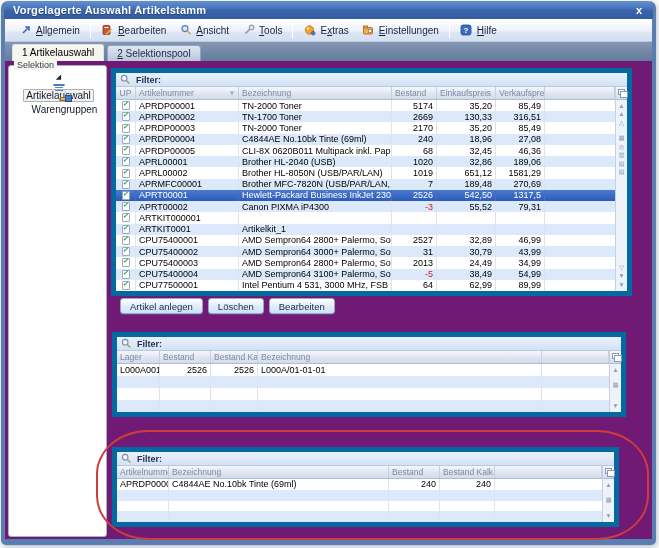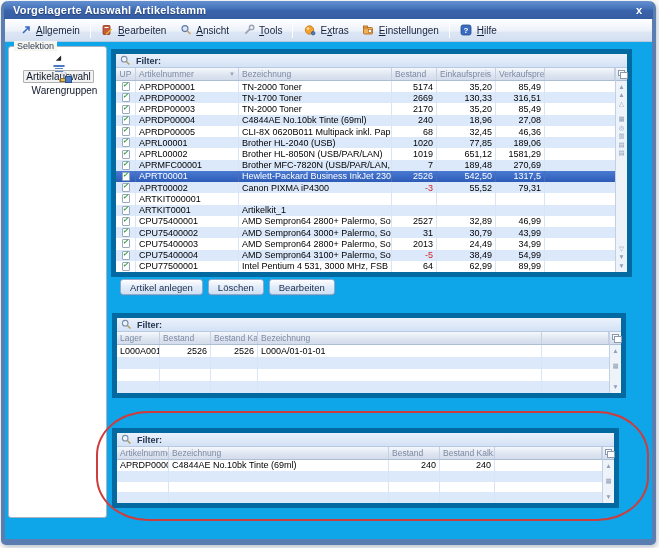--- a/index.html
+++ b/index.html
@@ -240,6 +240,14 @@
     </div>
   </div>
 
+  <div class="tabstrip">
+    <div class="tab active">
+      <span>1 Artikelauswahl</span>
+    </div>
+    <div class="tab inactive">
+      <span><u>2</u> Selektionspool</span>
+    </div>
+  </div>
 
   <div class="content">
 

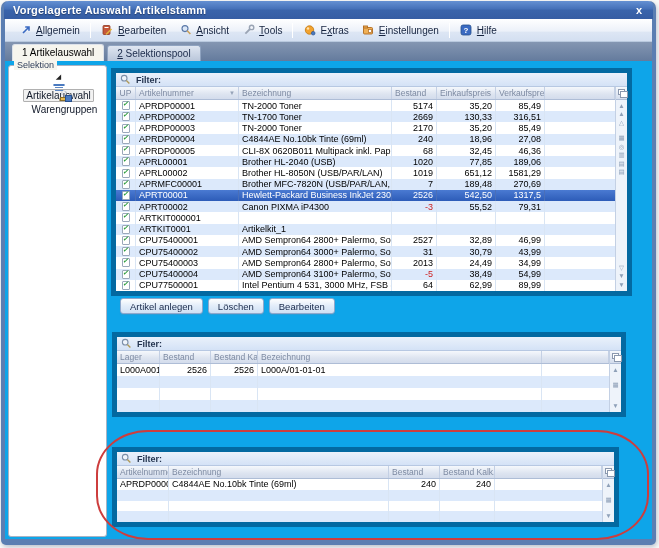--- a/index.html
+++ b/index.html
@@ -47,7 +47,7 @@
   .tab.inactive{ background:linear-gradient(#dfe6f1,#b9c6da); color:#1a2a4a; height:16px; border:1px solid #8fa3c0; border-bottom:0; }
 
   
-  .content{ position:relative; flex:1; background:#0ea5e9; }
+  .content{ position:relative; flex:1; background:#701a75; }
 
   
   .groupbox{

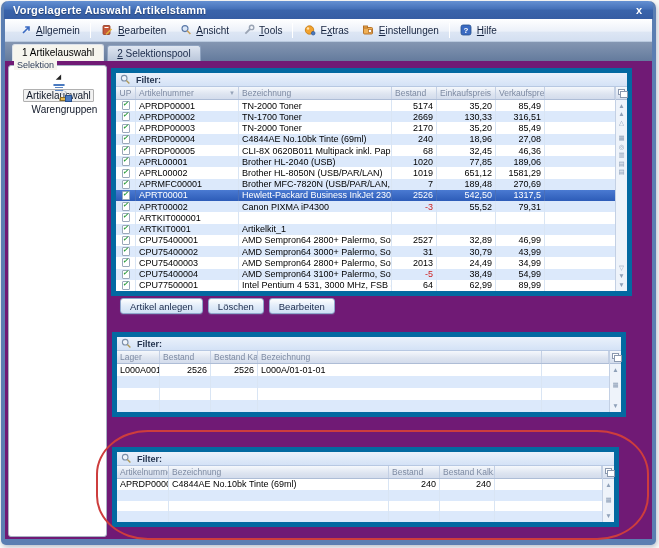--- a/index.html
+++ b/index.html
@@ -354,7 +354,7 @@
                 <span class="cell m-nr">APRL00001</span>
                 <span class="cell m-bez">Brother HL-2040 (USB)</span>
                 <span class="cell m-bst num">1020</span>
-                <span class="cell m-ek num">77,85</span>
+                <span class="cell m-ek num">32,86</span>
                 <span class="cell m-vk num">189,06</span>
                 <span class="cell m-fill"></span>
               </div>

